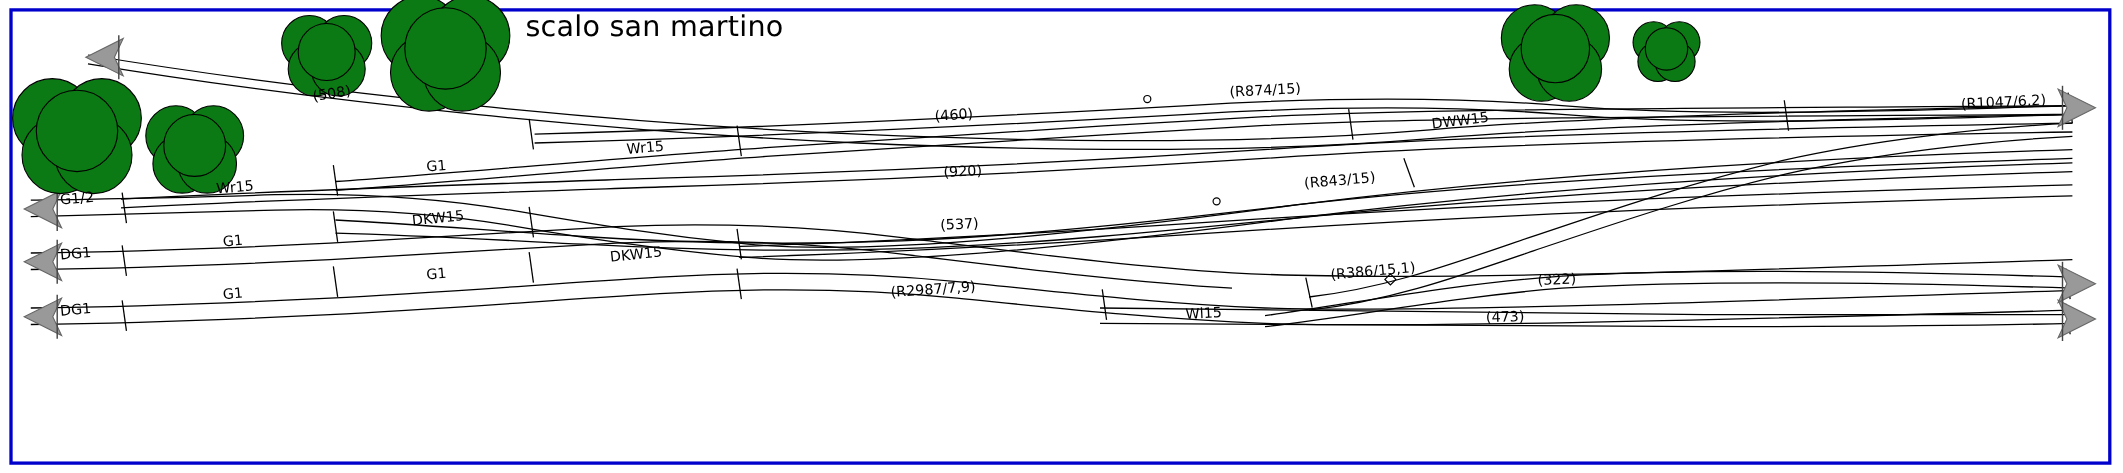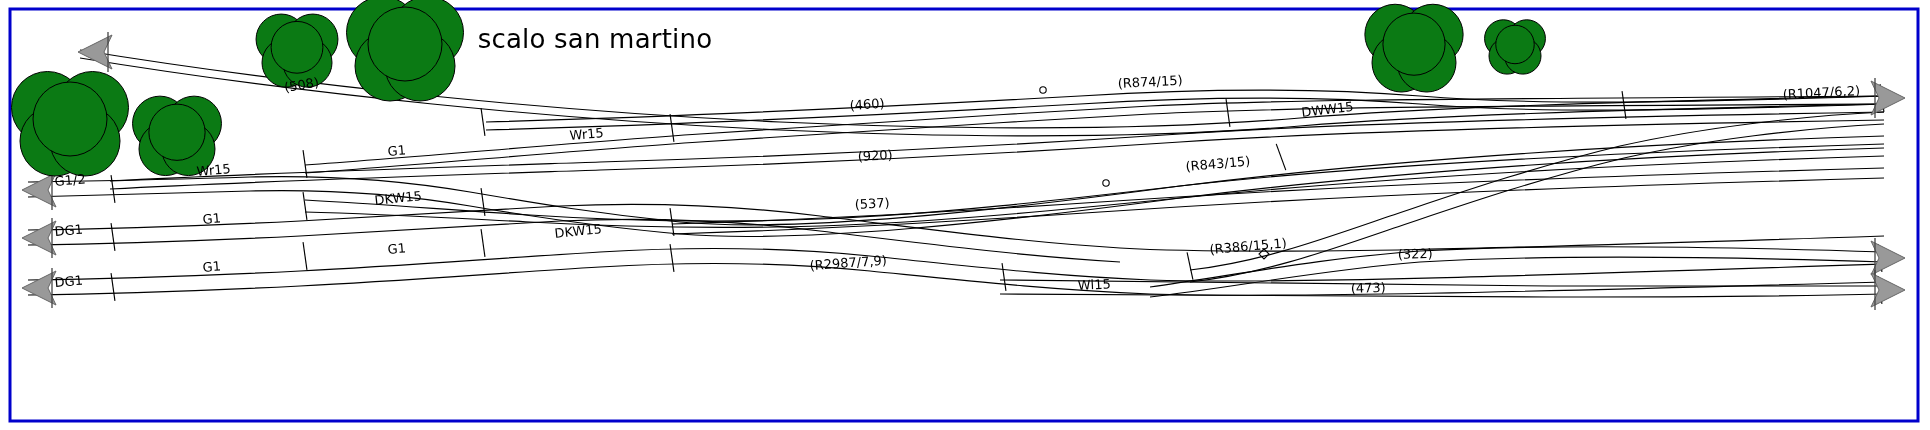--- a/index.html
+++ b/index.html
@@ -27,7 +27,7 @@
   .plan-title {
     position: absolute;
     left: 0;
-    top: 24px;
+    top: 10px;
     width: 1610px;
     text-align: center;
     font-size: 26px;

